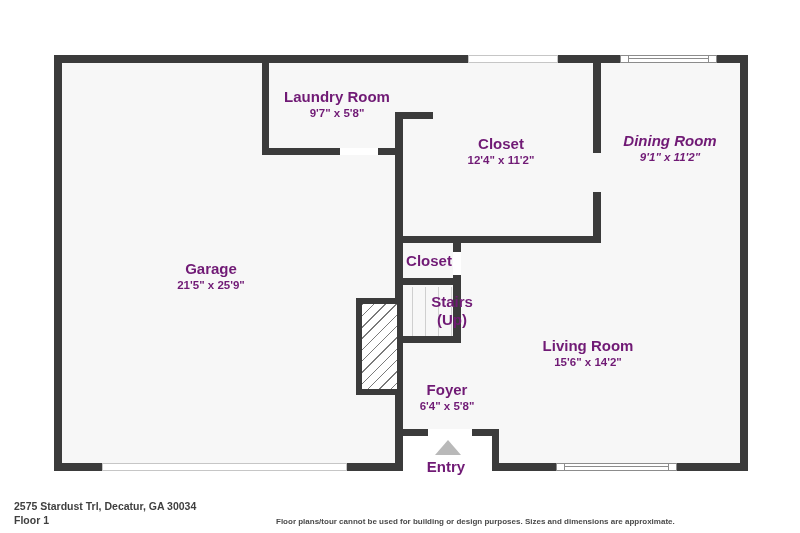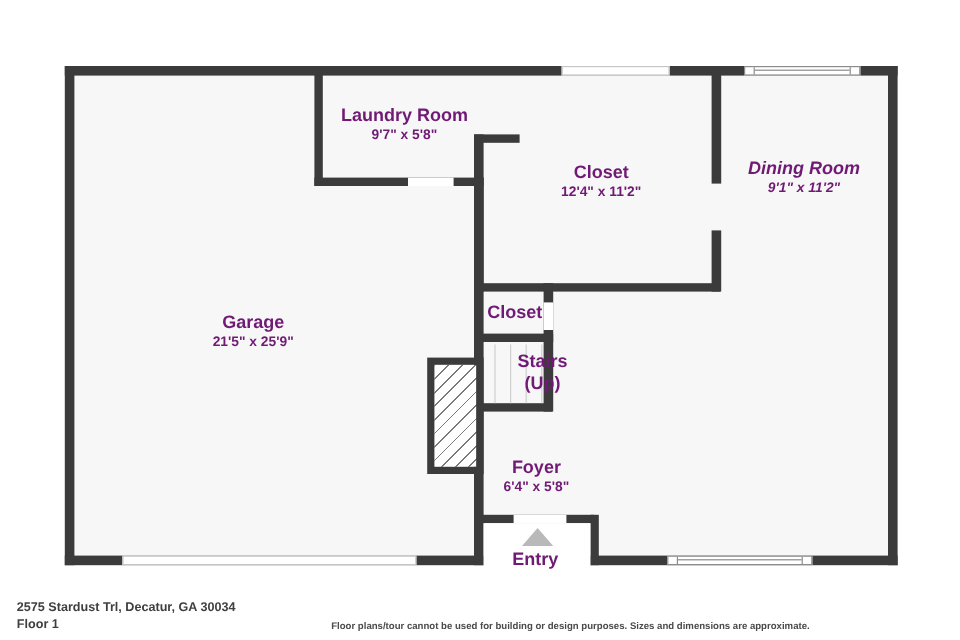--- a/index.html
+++ b/index.html
@@ -103,6 +103,10 @@
     <div class="room-name">Stairs</div>
     <div class="room-name">(Up)</div>
   </div>
+  <div class="room-label" style="left:588px;top:337px;">
+    <div class="room-name">Living Room</div>
+    <div class="room-dims">15'6" x 14'2"</div>
+  </div>
   <div class="room-label" style="left:447px;top:381px;">
     <div class="room-name">Foyer</div>
     <div class="room-dims">6'4" x 5'8"</div>

